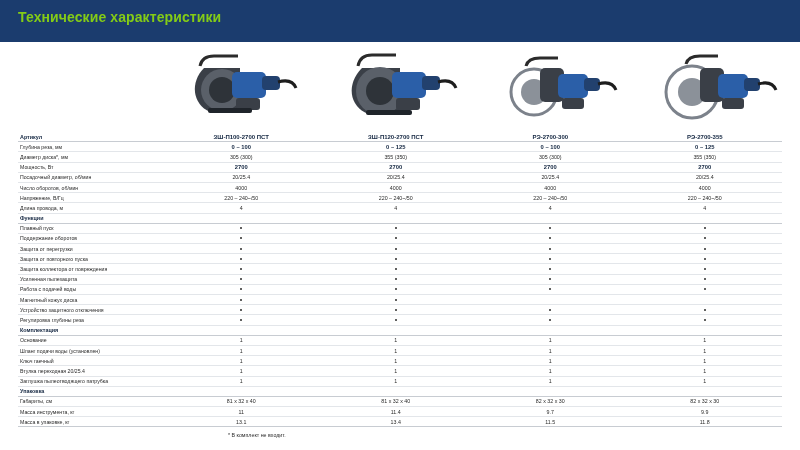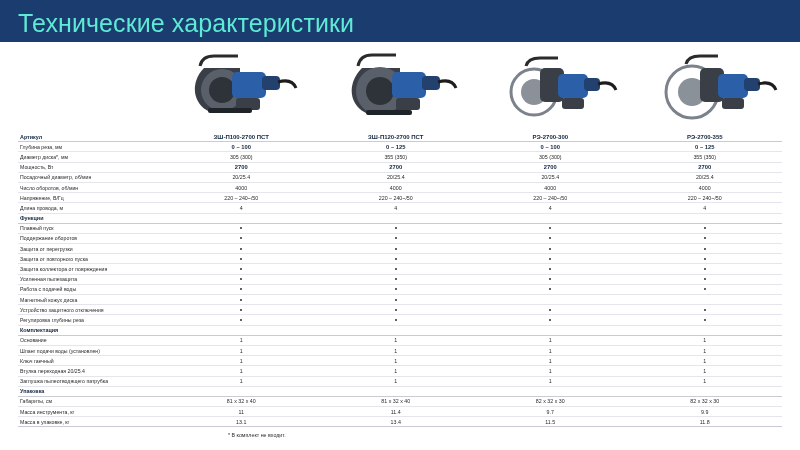--- a/index.html
+++ b/index.html
@@ -19,7 +19,7 @@
   }
   .header-title{
     position:absolute;left:18px;top:9px;
-    font-size:25px;font-weight:normal;color:#5eead4;
+    font-size:14px;font-weight:bold;color:#84cc16;
     letter-spacing:0.1px;
   }
 

